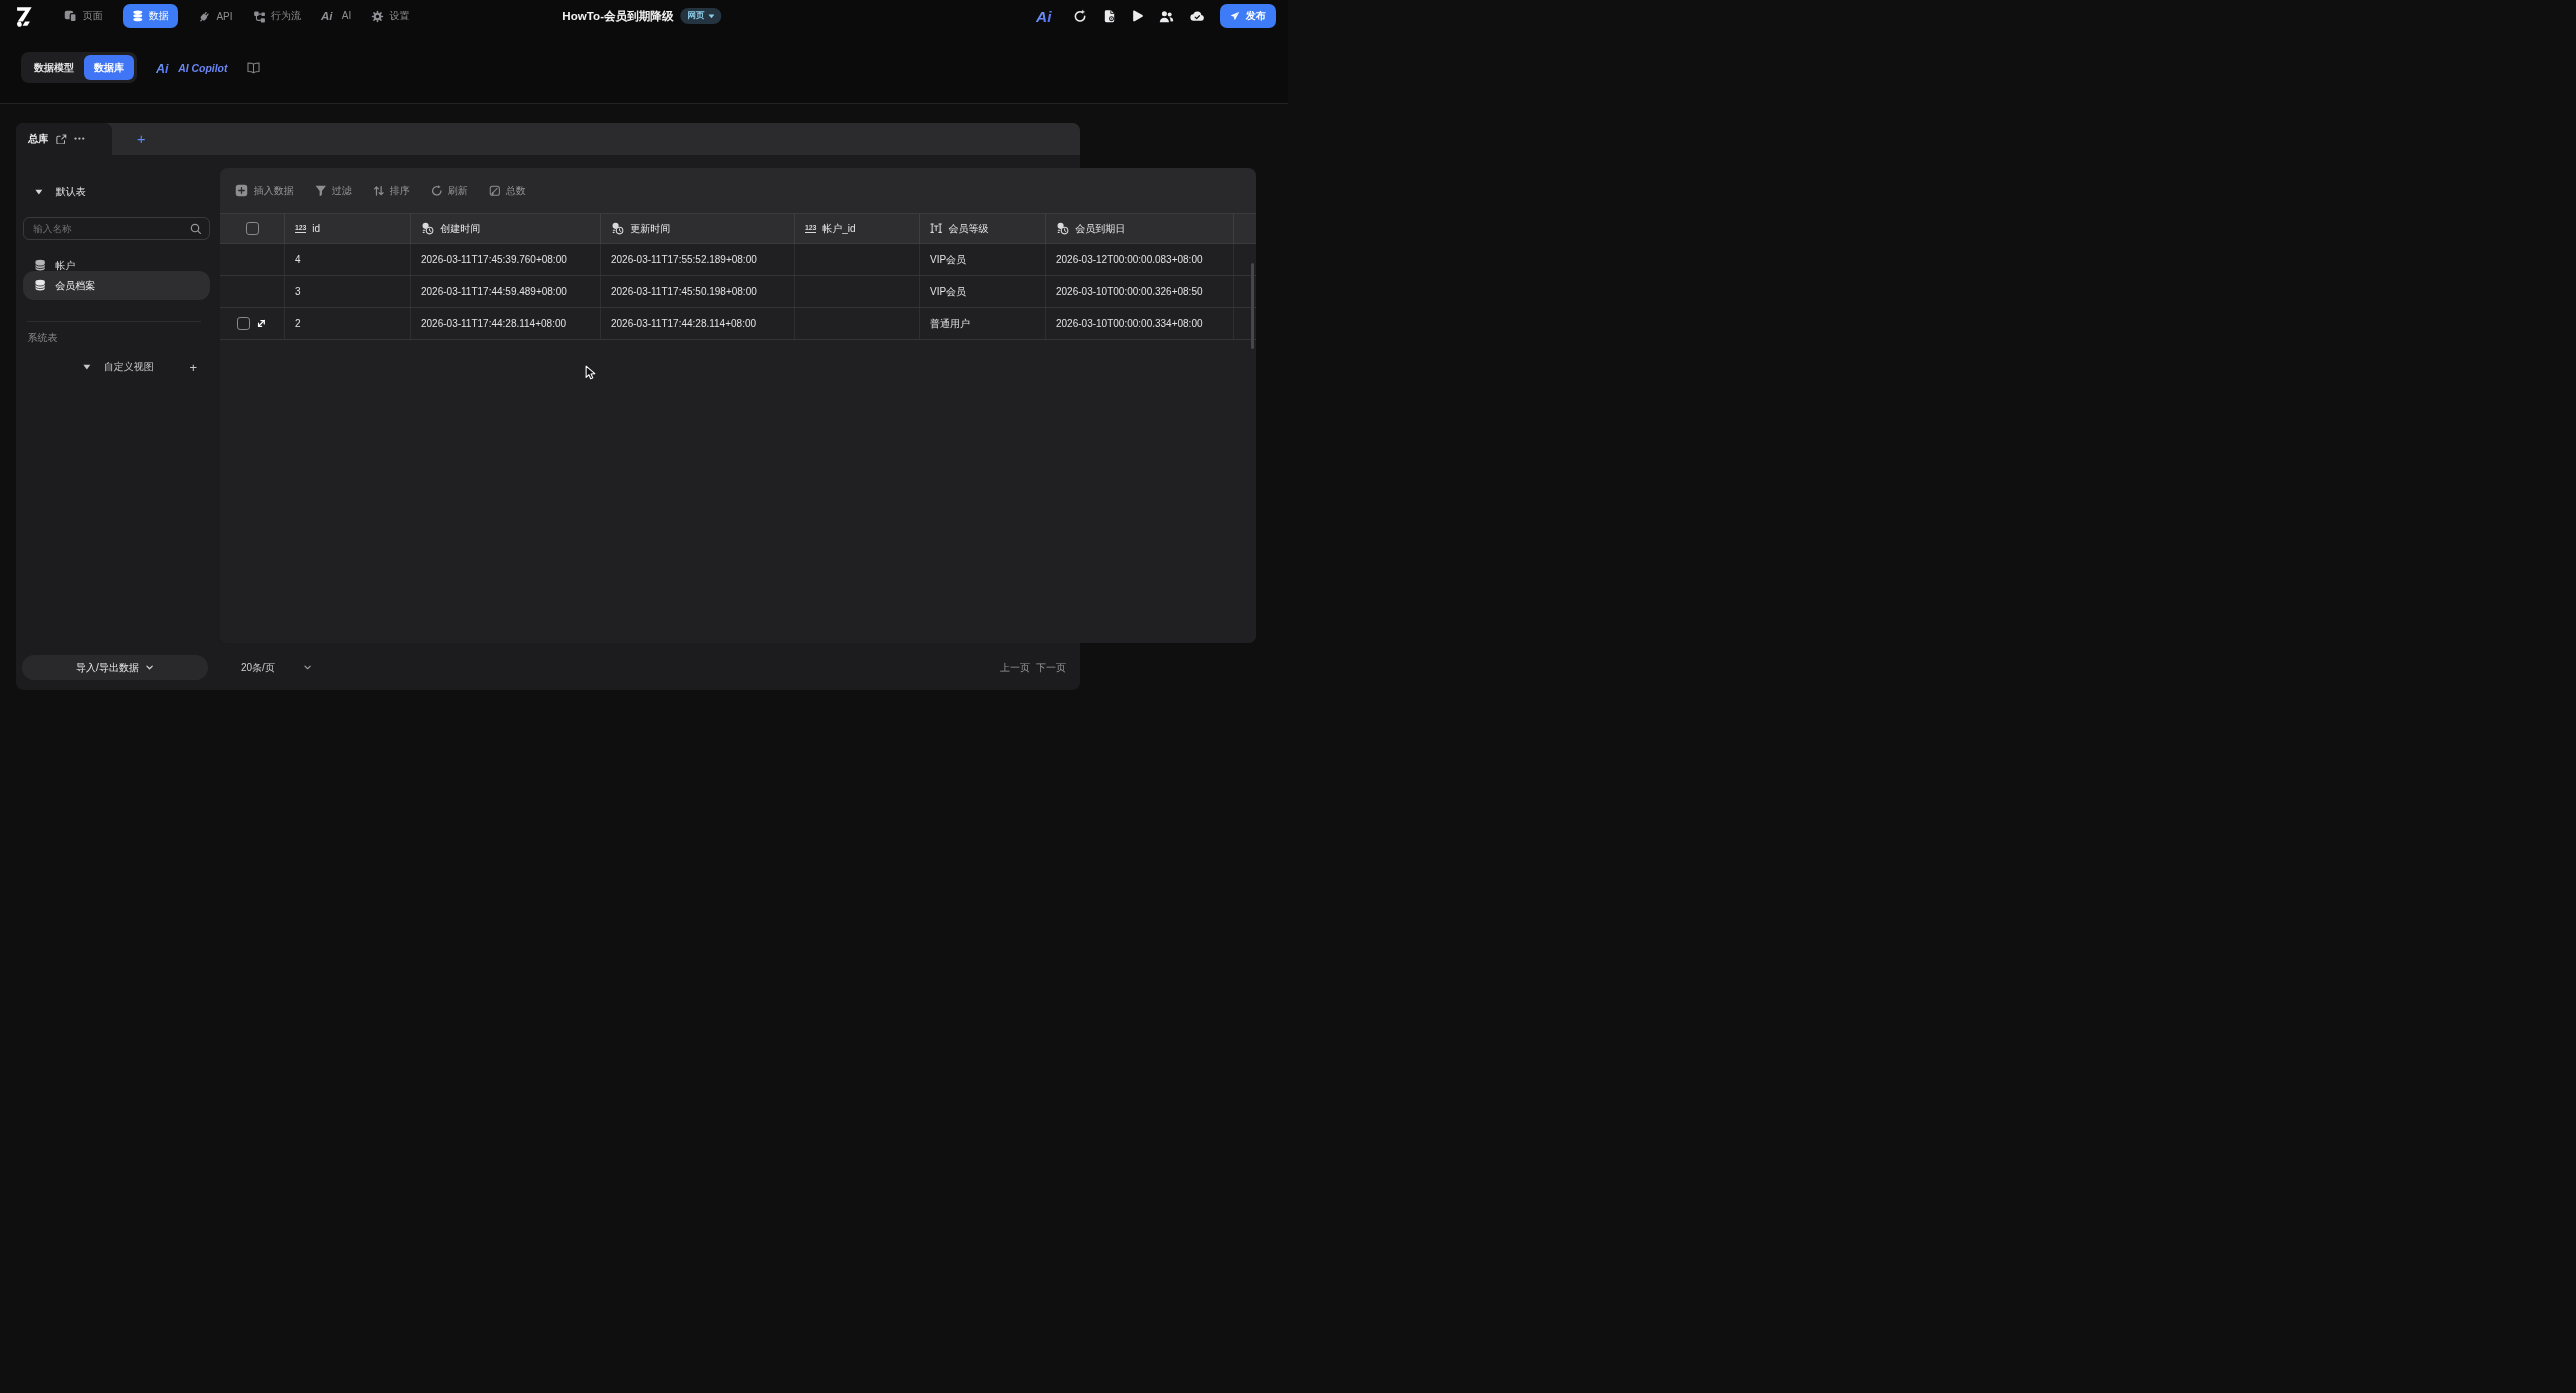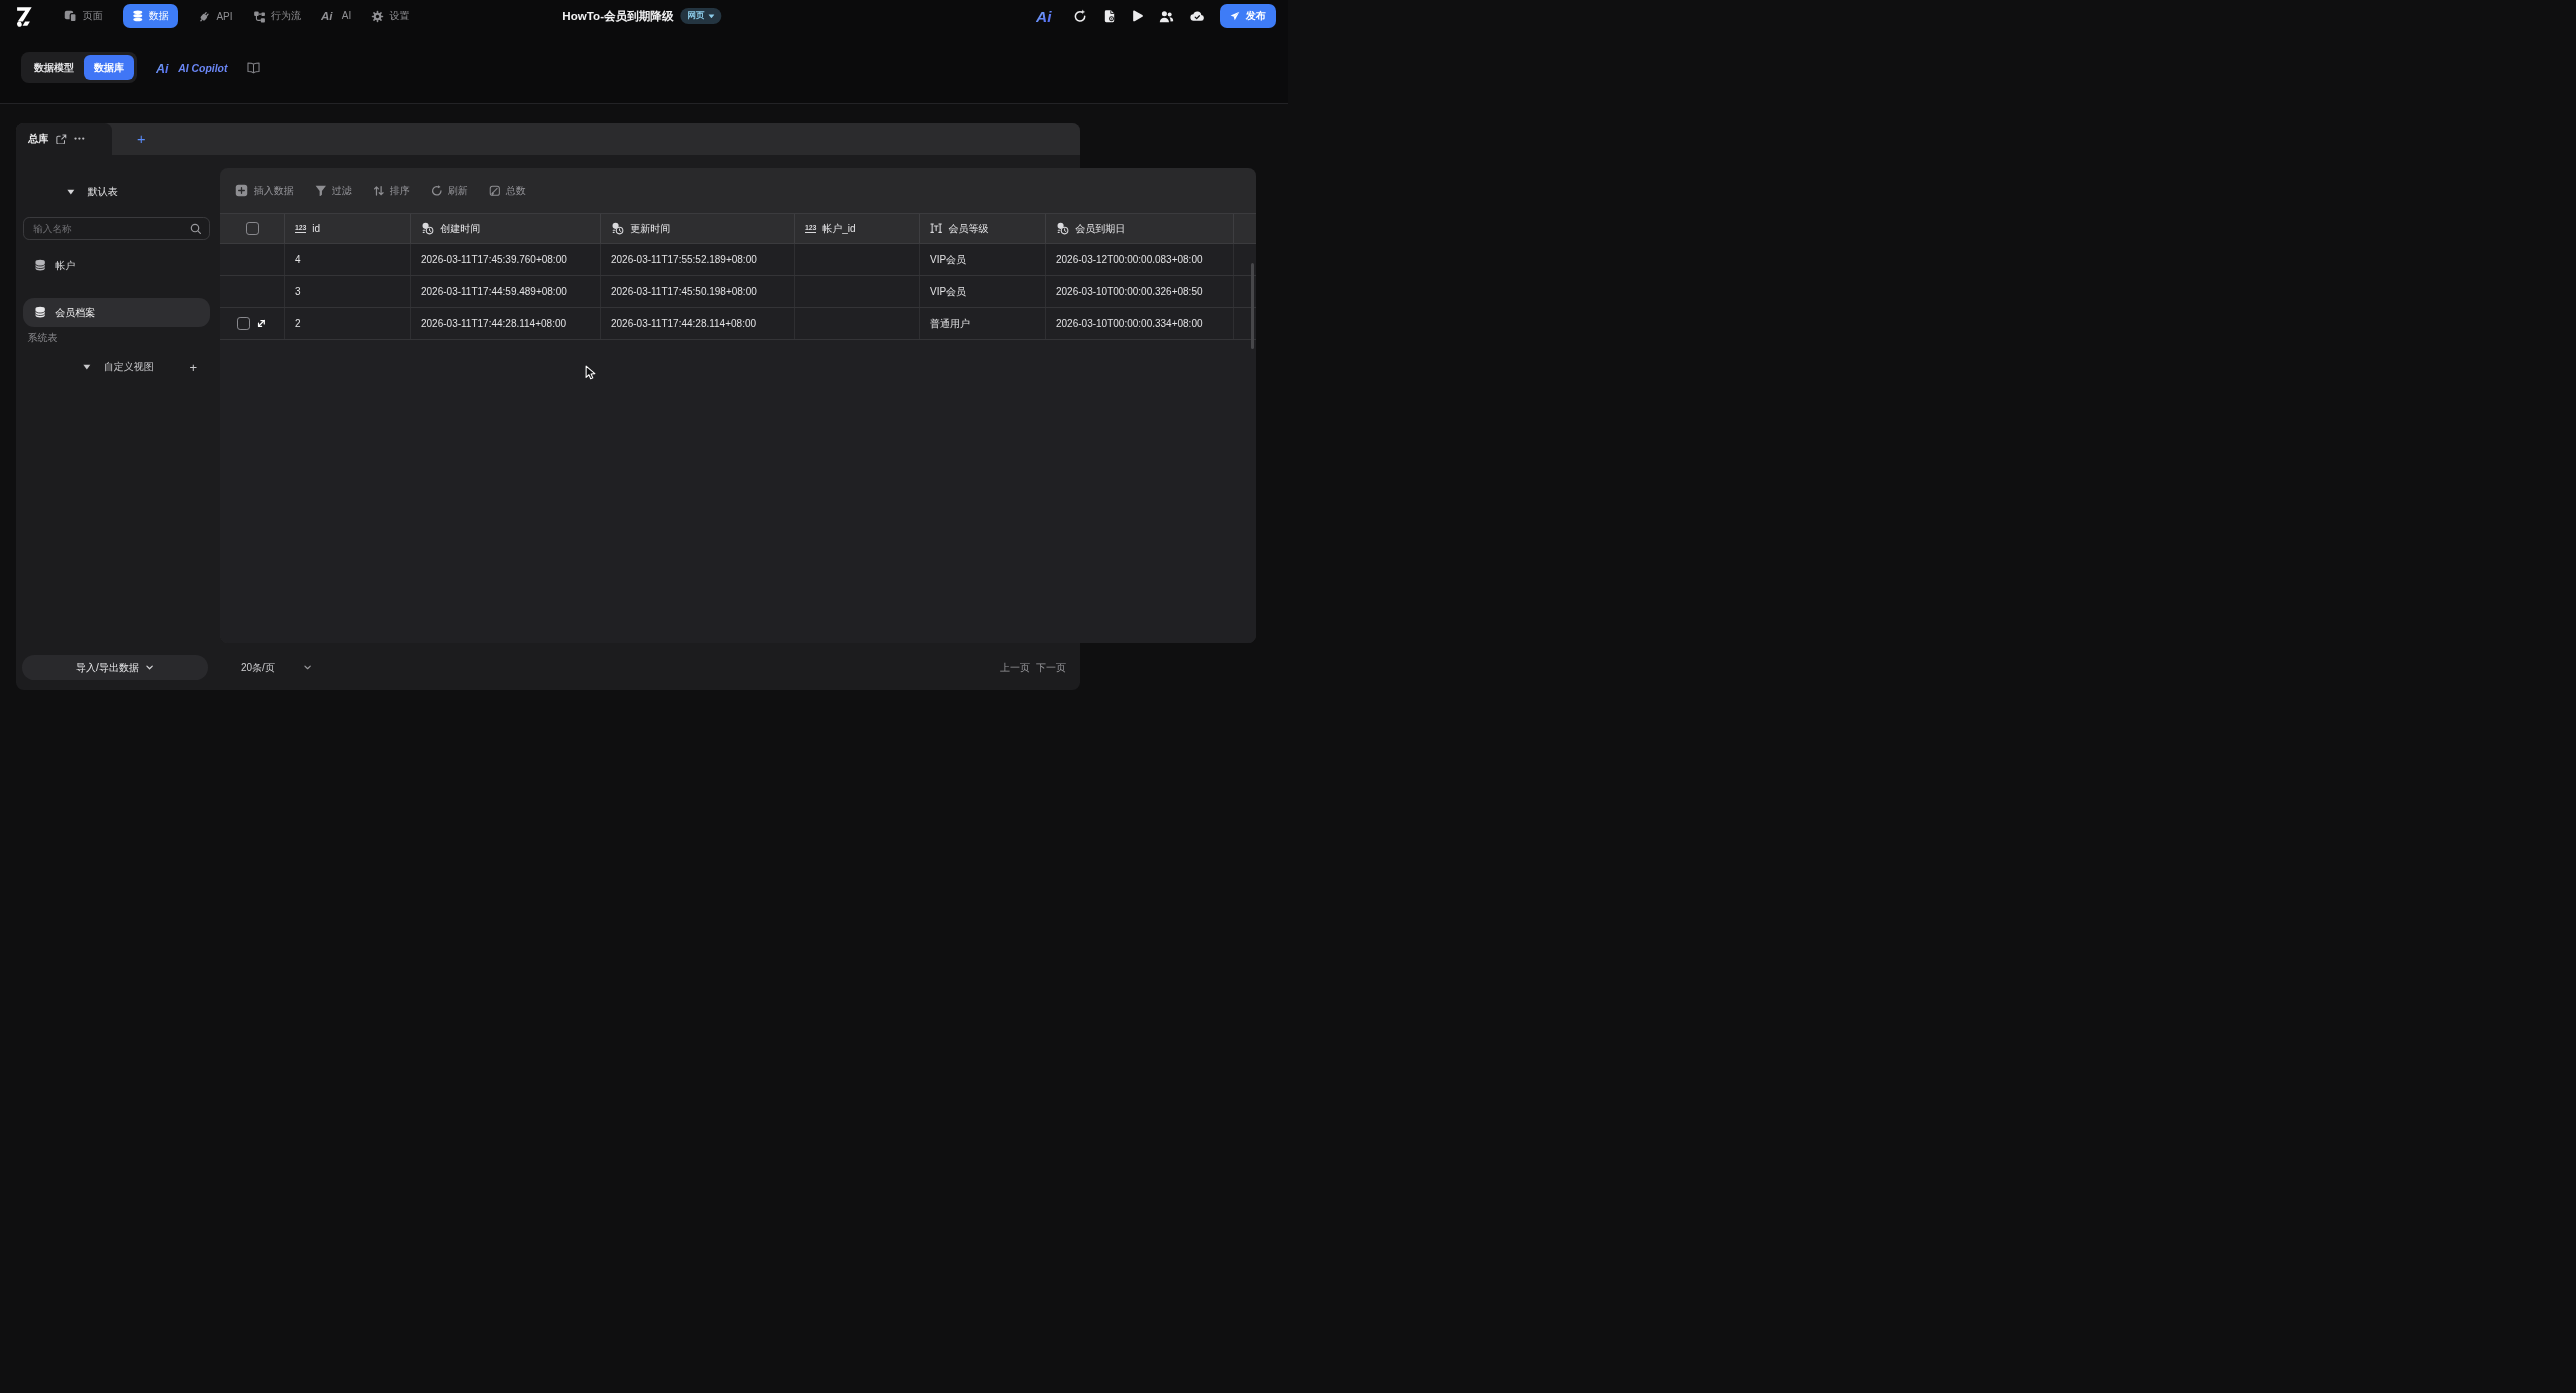--- a/index.html
+++ b/index.html
@@ -266,7 +266,7 @@
     </div>
 
     <div class="sidebar">
-      <div class="group-row" style="top:29px;height:15.4px;padding-left:32px;">
+      <div class="group-row" style="top:29px;height:15.4px;">
         <span class="tri">
           <svg width="7.7" height="6.2" viewBox="0 0 10 8">
               <path d="M.5 1h9L5 7z" fill="#d5d5d8"></path>

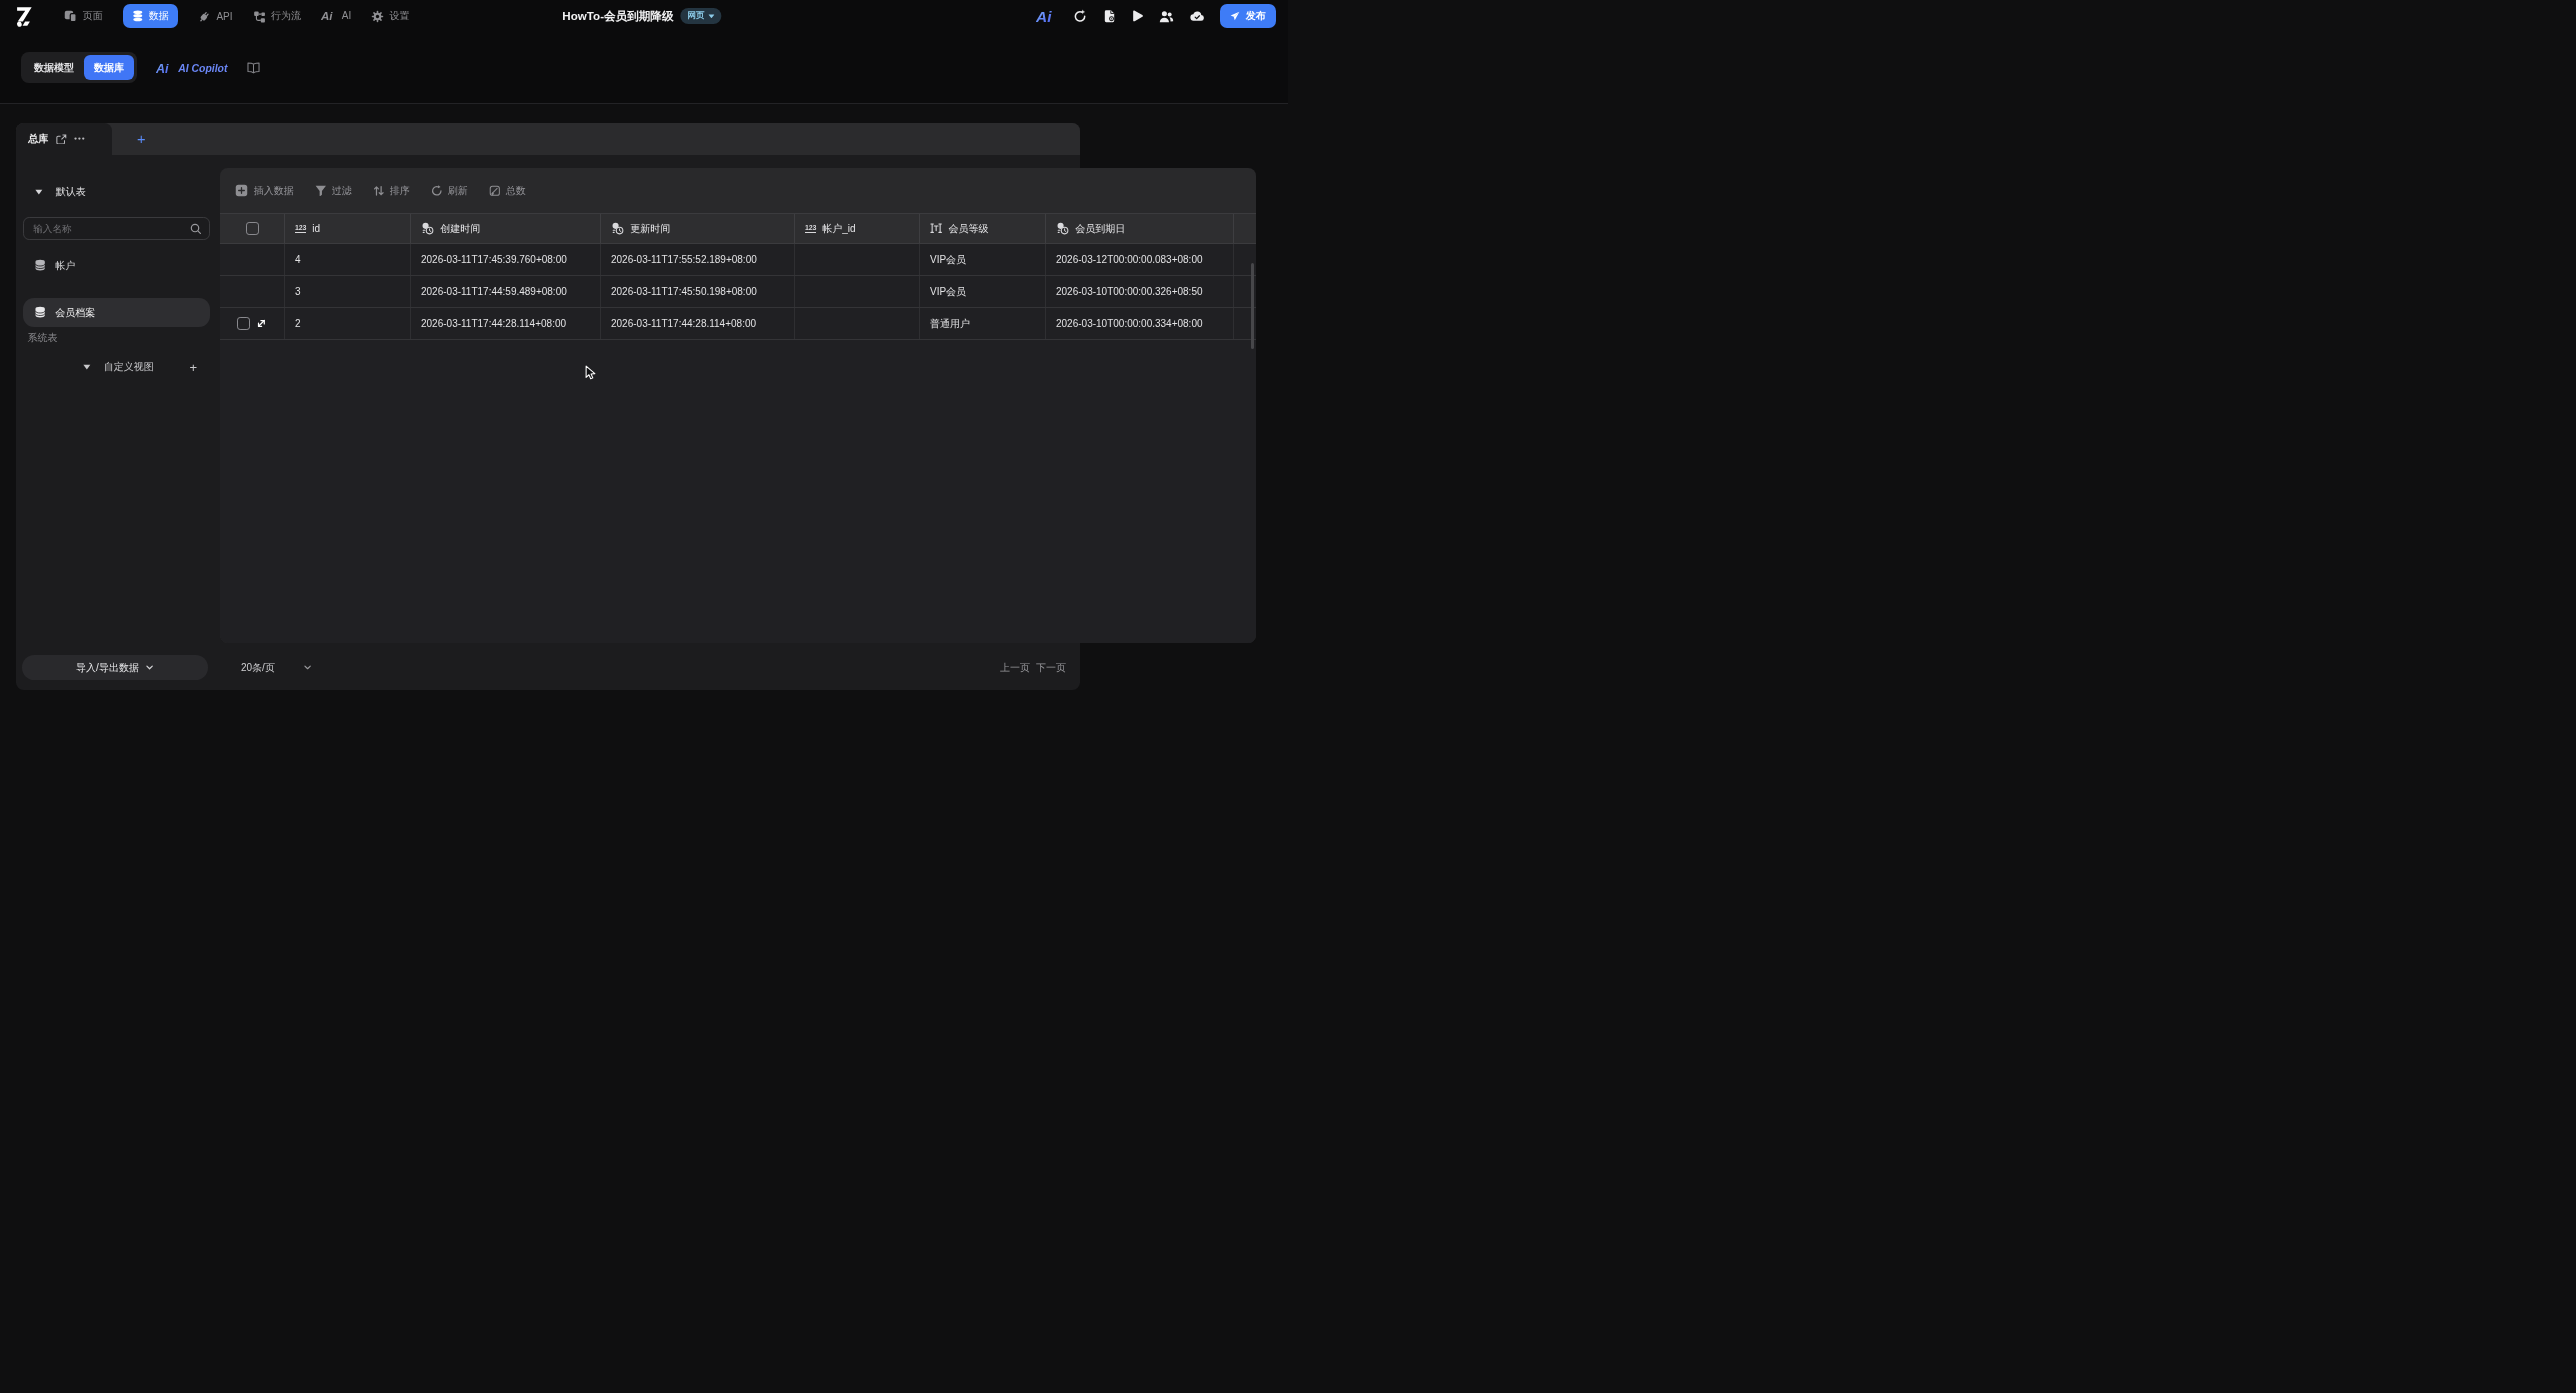--- a/index.html
+++ b/index.html
@@ -293,7 +293,7 @@
         </svg>
         <span class="tbl-name">帐户</span>
       </div>
-      <div class="tbl-item selected" style="top:143px;border-radius:11px;">
+      <div class="tbl-item selected" style="top:116px;border-radius:11px;">
         <svg width="12.3" height="12.3" viewBox="0 0 16 16" fill="currentColor">
           <path d="M2 3.5v9c0 1.5 2.7 2.6 6 2.6s6-1.1 6-2.6v-9z"></path>
           <ellipse cx="8" cy="3.5" rx="6" ry="2.4"></ellipse>

